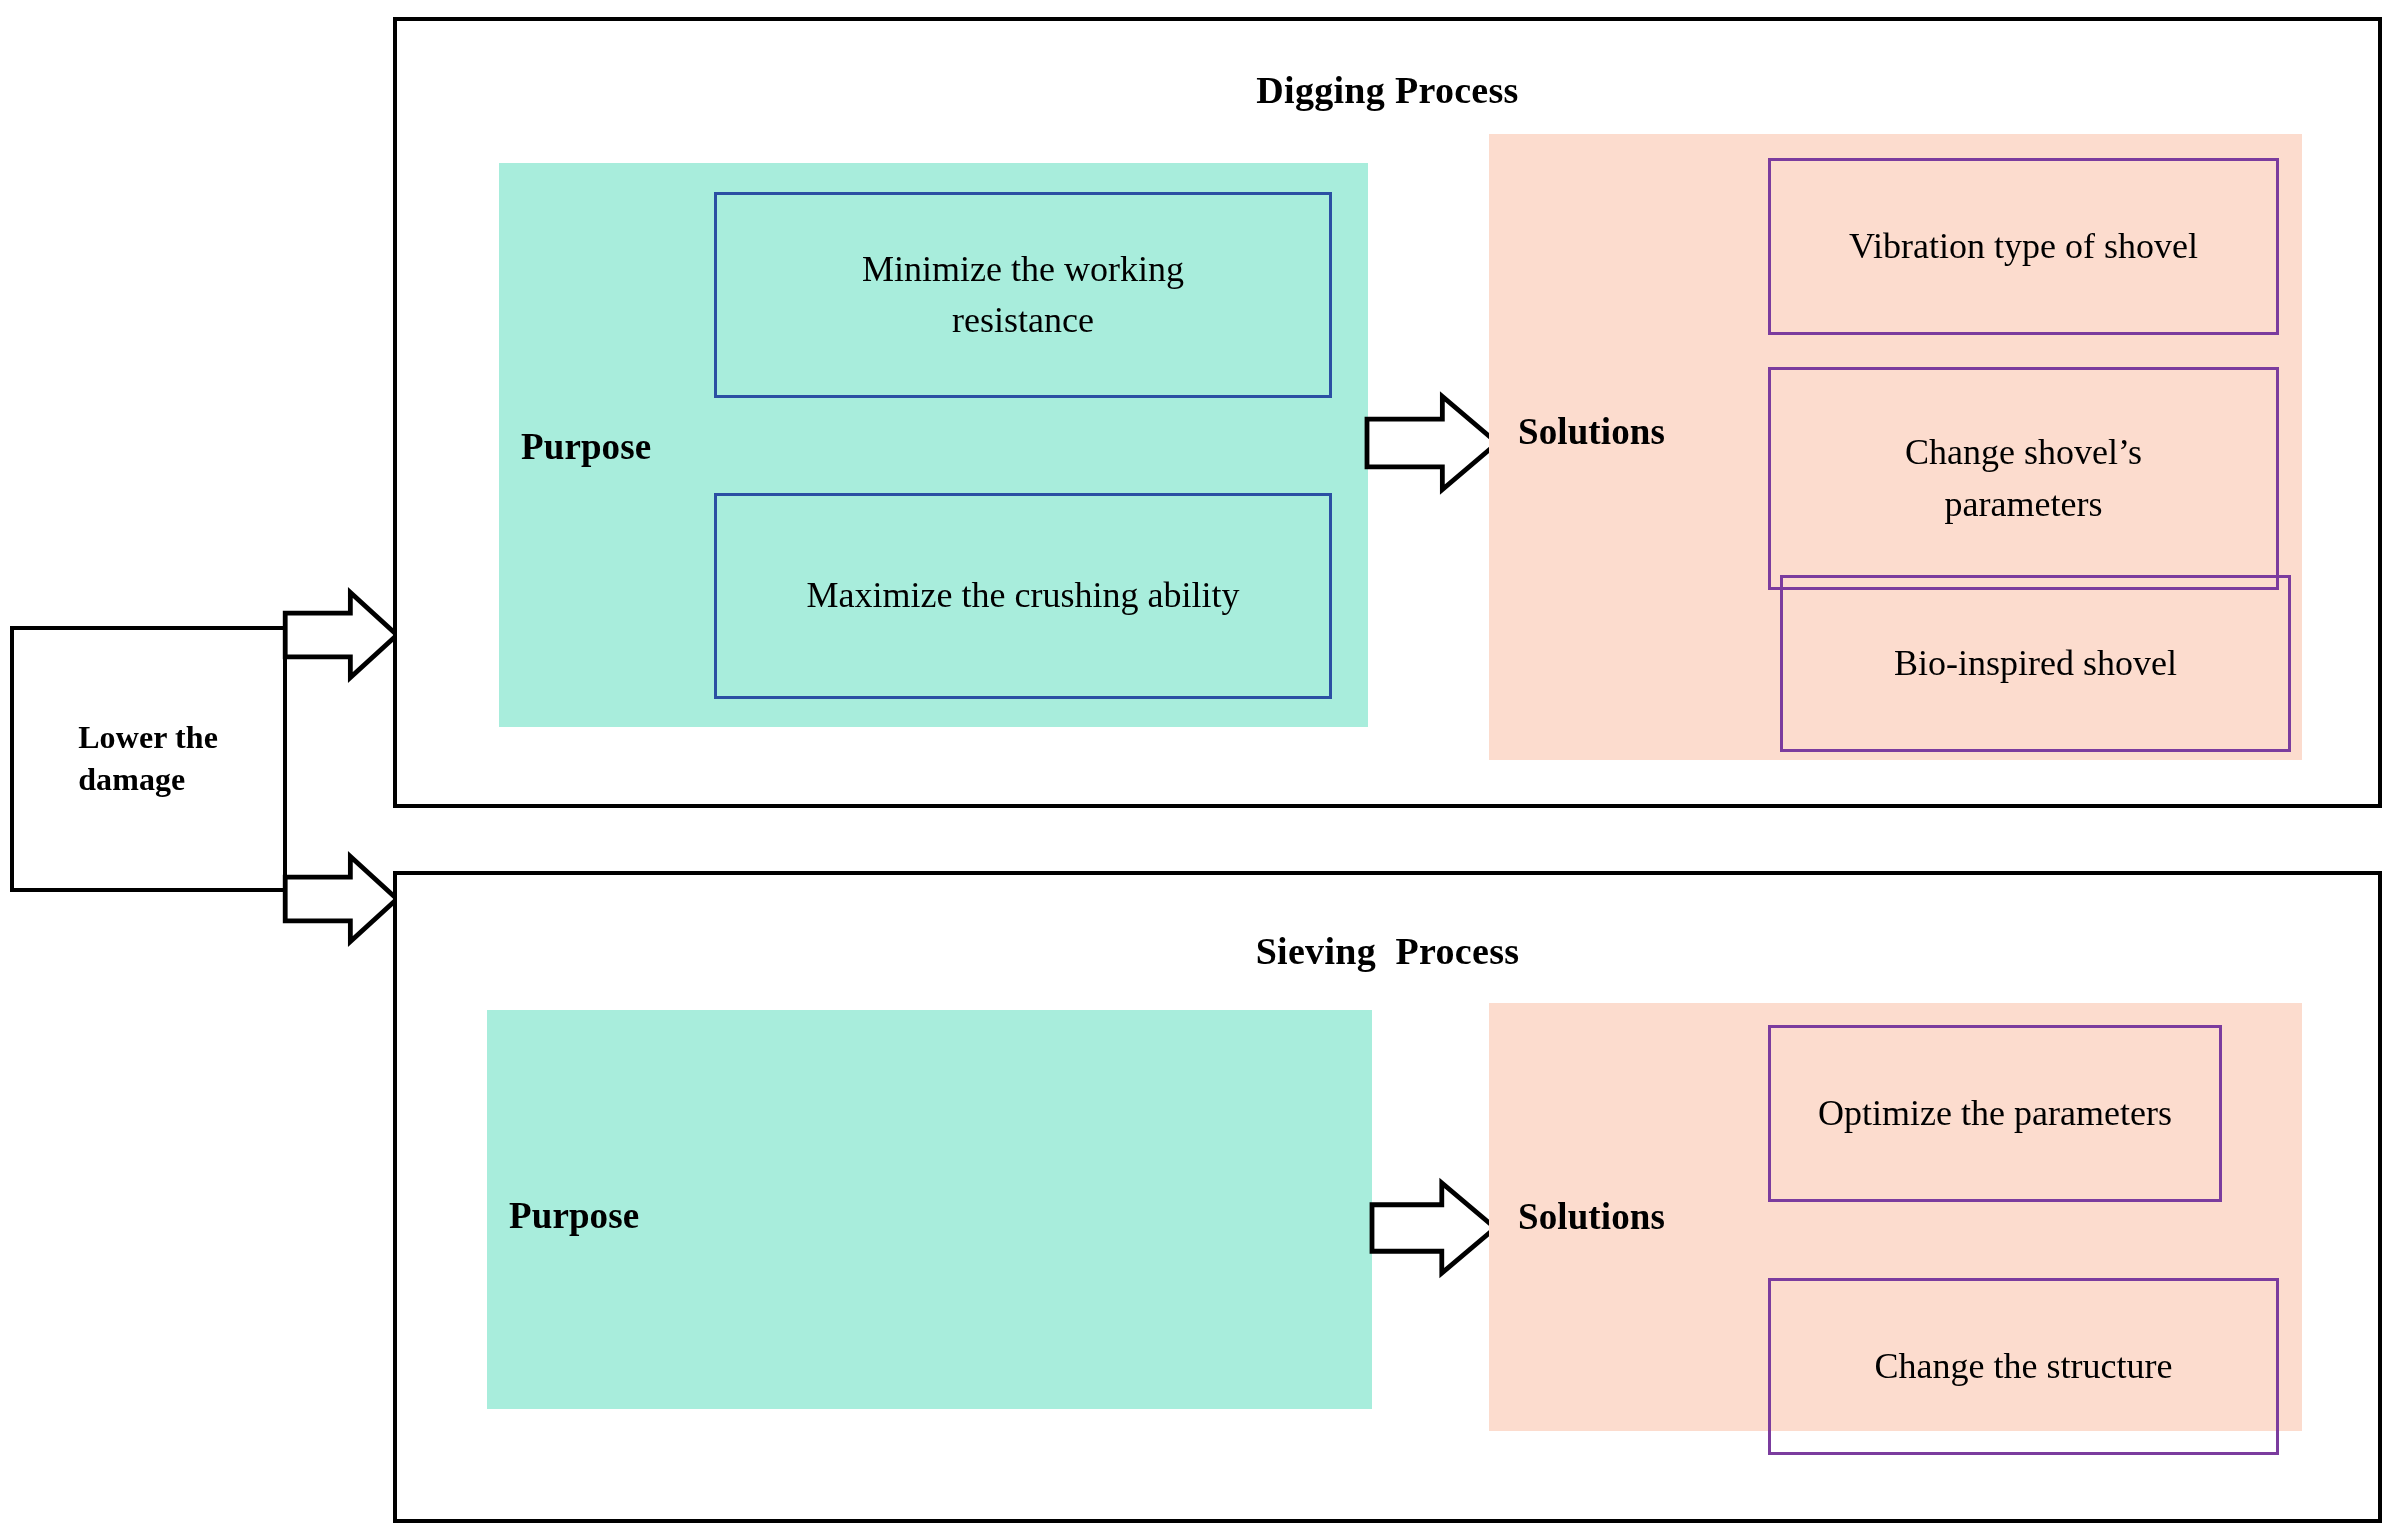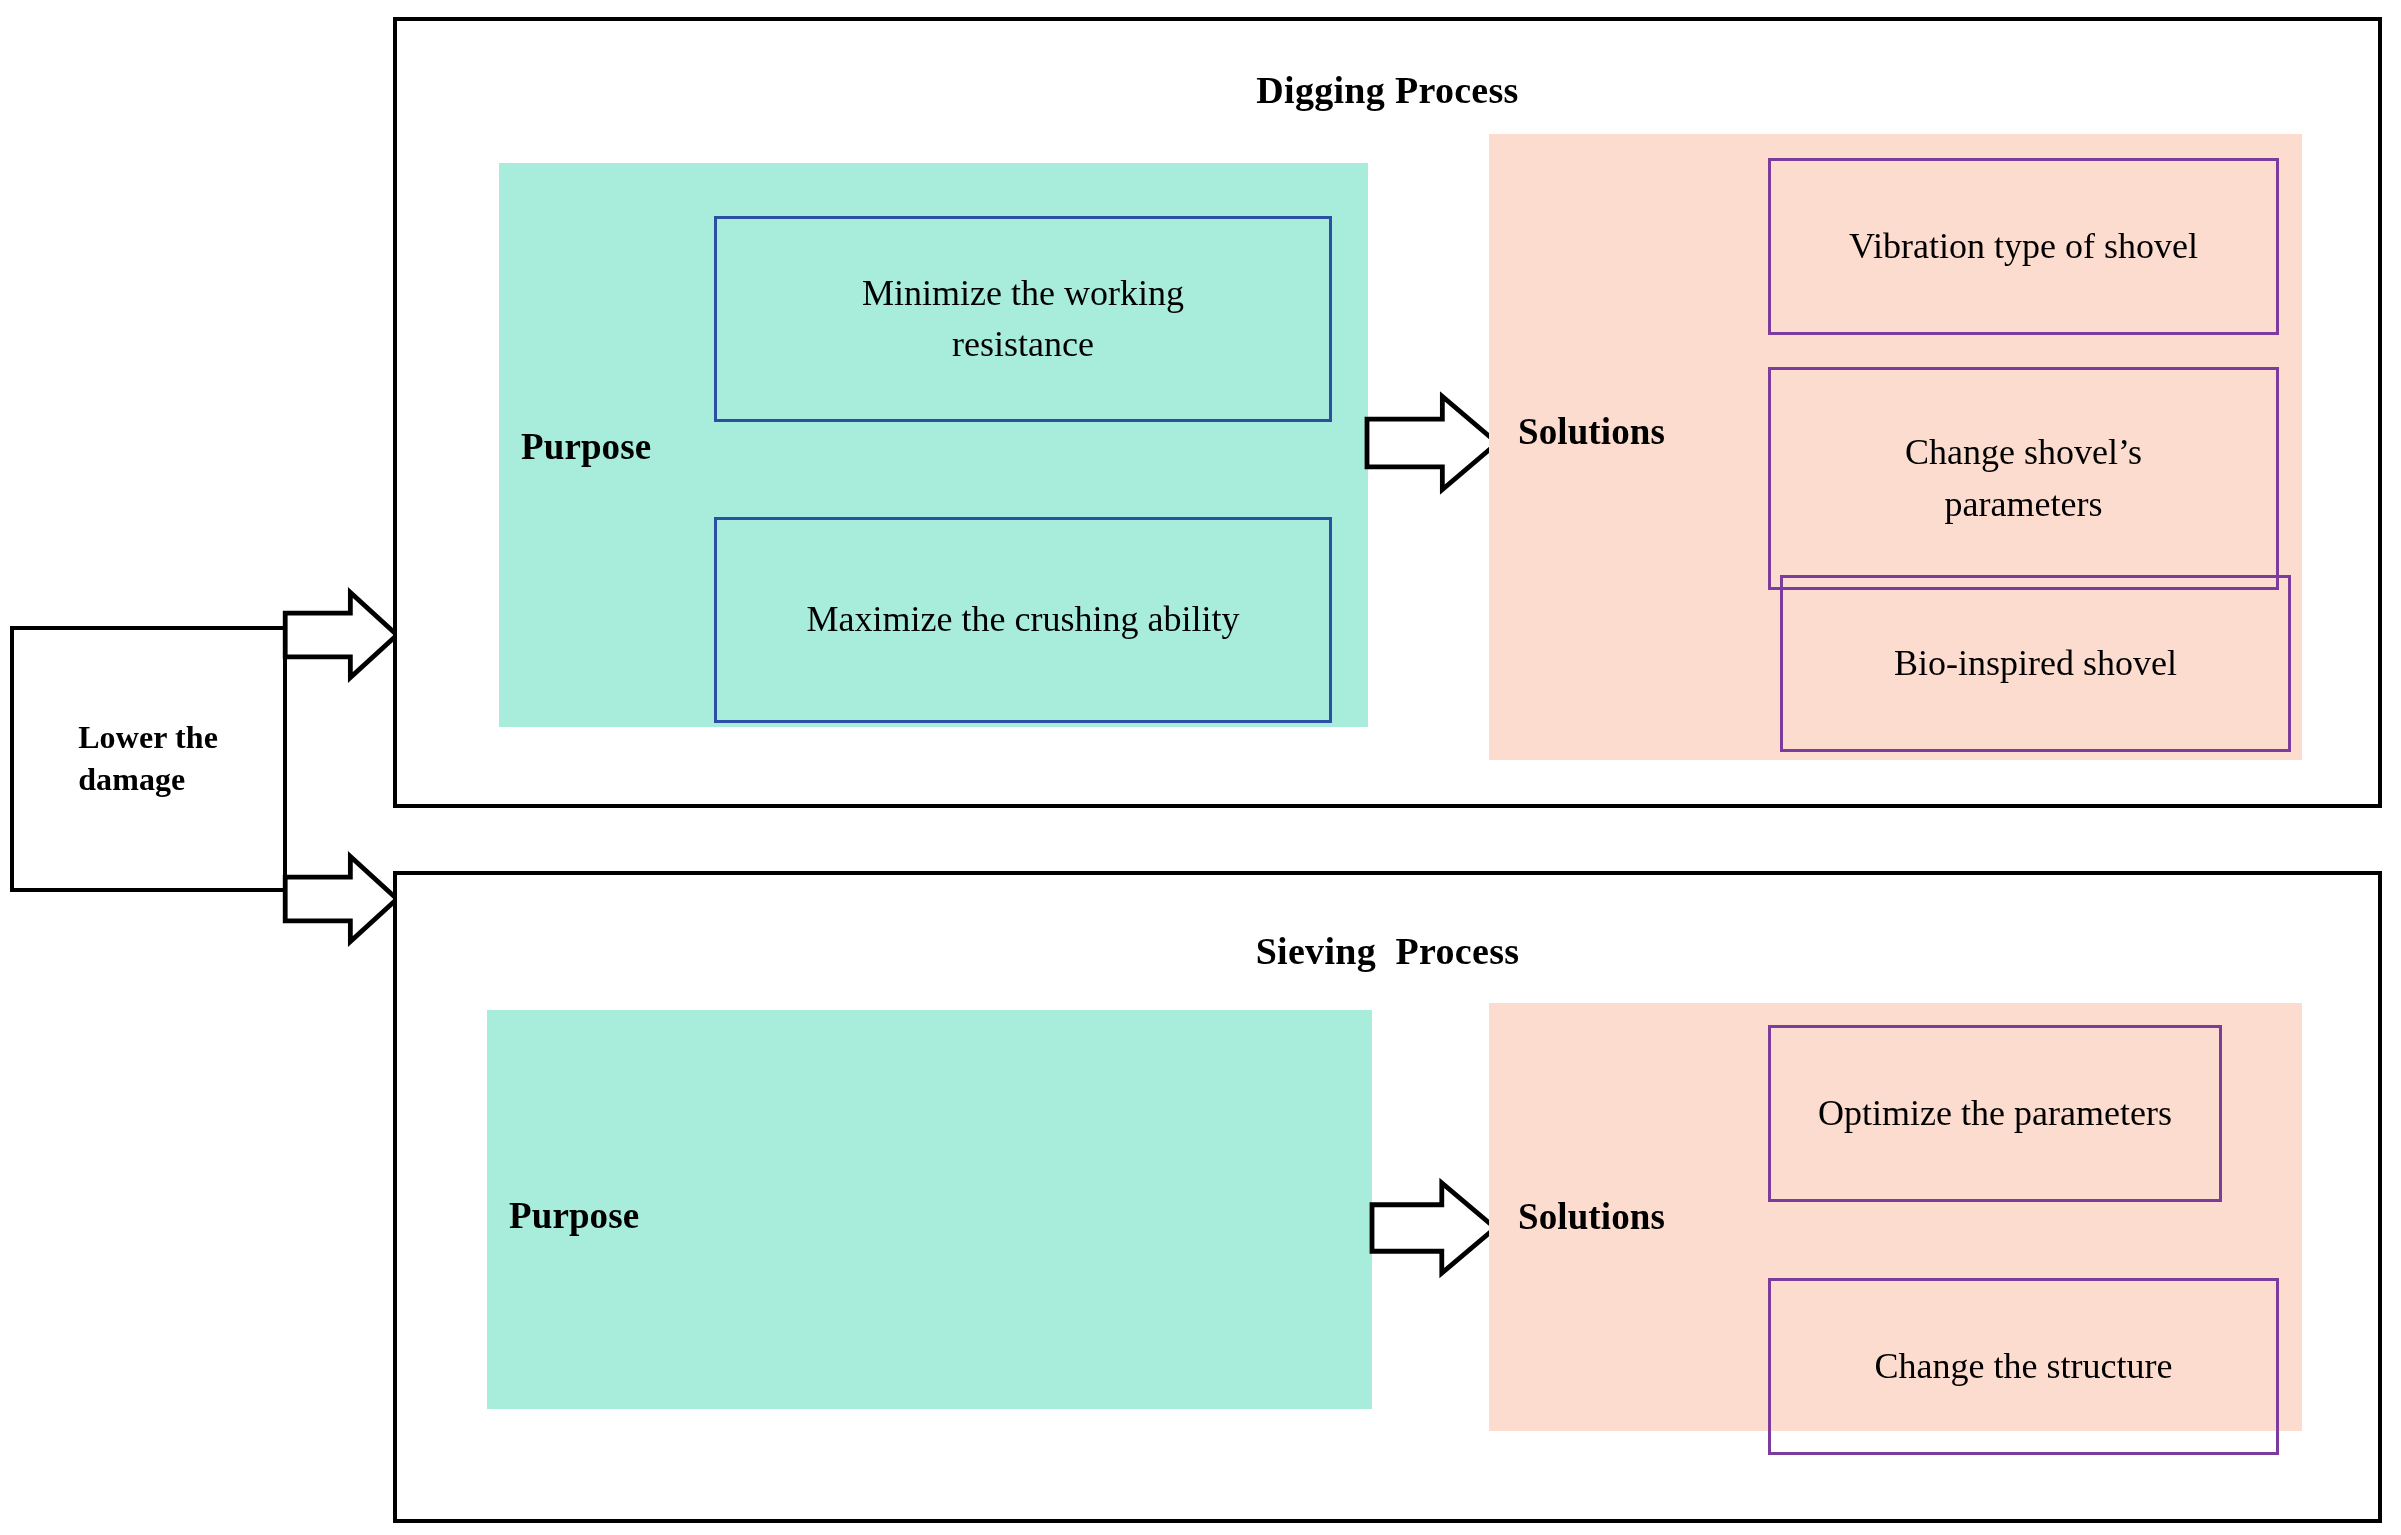--- a/index.html
+++ b/index.html
@@ -105,7 +105,7 @@
     line-height: 1.42;
     background: transparent;
   }
-  .item-blue { border: 3.4px solid #2B4FA3; margin-top: 24px; }
+  .item-blue { border: 3.4px solid #2B4FA3; }
   .item-purple { border: 3.4px solid #7B3C9E; }
 
   

